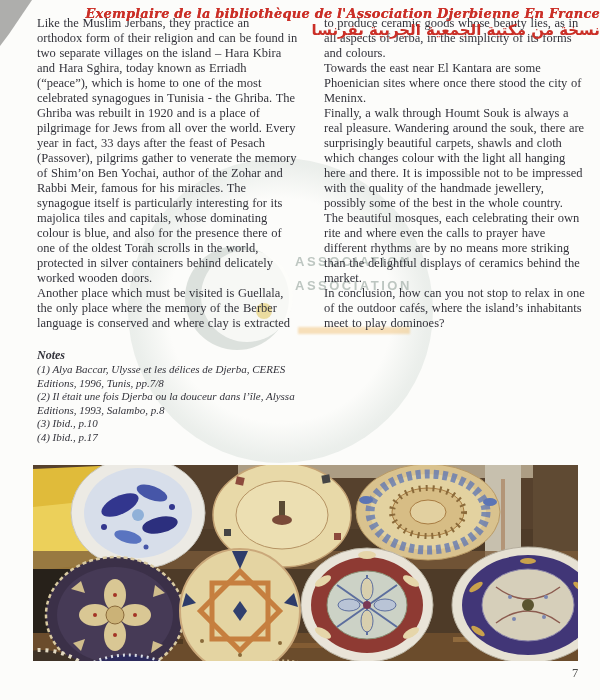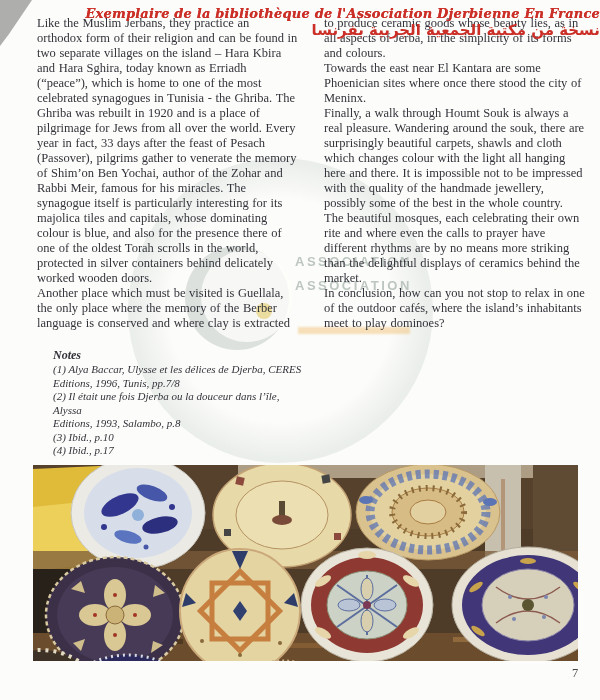--- a/index.html
+++ b/index.html
@@ -74,7 +74,7 @@
     font-size:12.5px;line-height:15px;
     word-spacing:.5px;
   }
-  .notes{margin-top:17px;font-style:italic;font-size:11px;line-height:13.5px;white-space:pre-line;margin-left:16px;}
+  .notes{margin-top:17px;font-style:italic;font-size:11px;line-height:13.5px;white-space:pre-line;}
   .notes-heading{font-weight:bold;font-style:italic;font-size:12px;line-height:15px;}
   .notes-right{margin-top:32px;}
   

